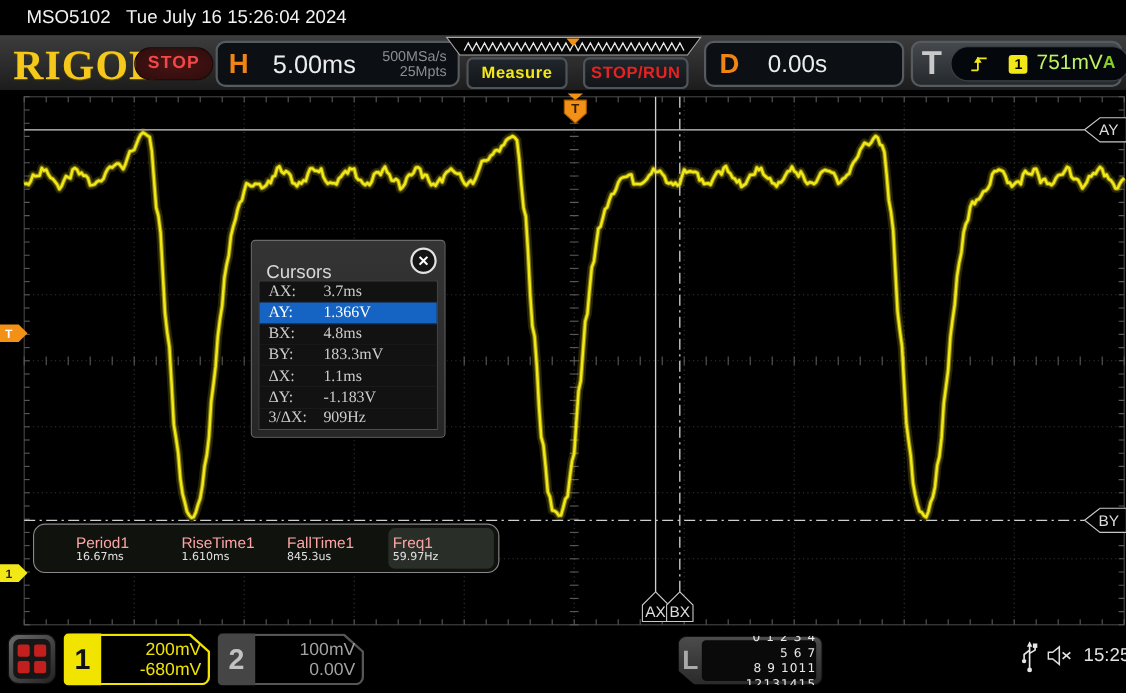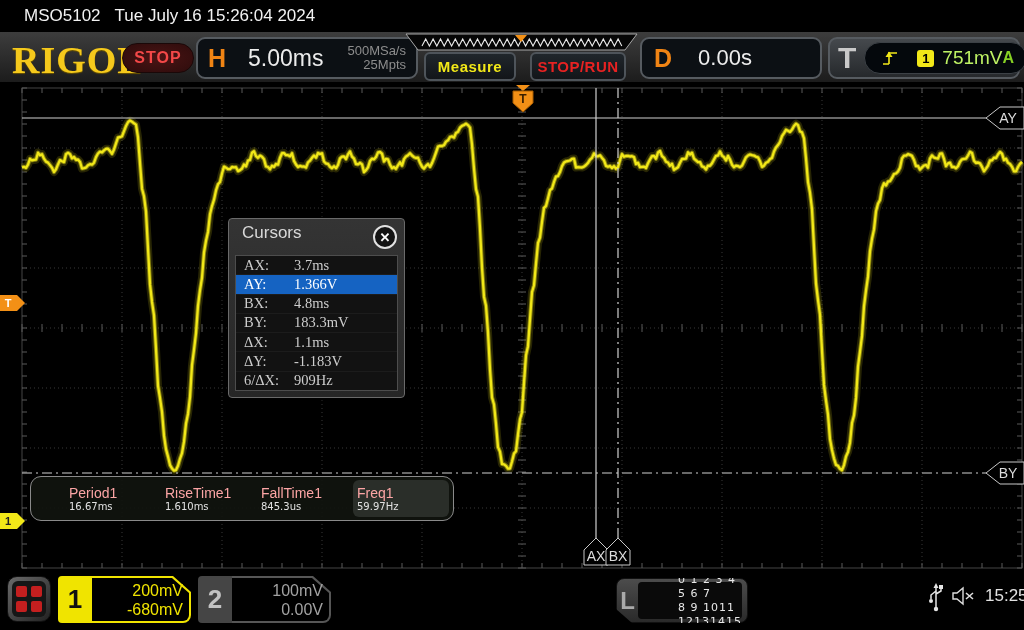--- a/index.html
+++ b/index.html
@@ -55,7 +55,7 @@
   .cursors-dialog { position:absolute; left:228px; top:218px; width:177px; height:180px; z-index:6;
     background:linear-gradient(#343434,#262626); border:1px solid #6a6a6a; border-radius:4px;
     box-shadow:0 0 10px rgba(0,0,0,0.8); }
-  .cursors-title { position:absolute; left:13px; top:4px; color:#d8d8d8; font-size:17px; }
+  .cursors-title { position:absolute; left:13px; top:19px; color:#d8d8d8; font-size:17px; }
   .dlg-close { position:absolute; right:7px; top:6px; width:24px; height:24px; border-radius:50%;
     background:#141414; border:2px solid #e2e2e2; color:#fff; font-size:13px; font-weight:bold;
     display:flex; align-items:center; justify-content:center; cursor:default; }

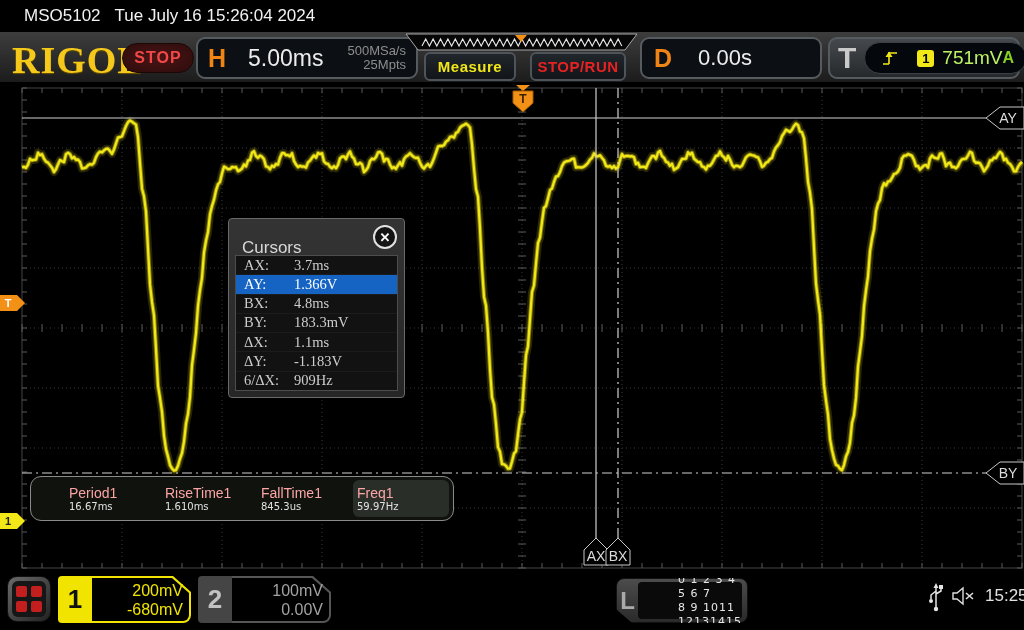--- a/index.html
+++ b/index.html
@@ -529,7 +529,7 @@
           <span class="cvalue">-1.183V</span>
         </div>
         <div class="cursor-row">
-          <span class="clabel">6/ΔX:</span>
+          <span class="clabel">3/ΔX:</span>
           <span class="cvalue">909Hz</span>
         </div>
       </div>

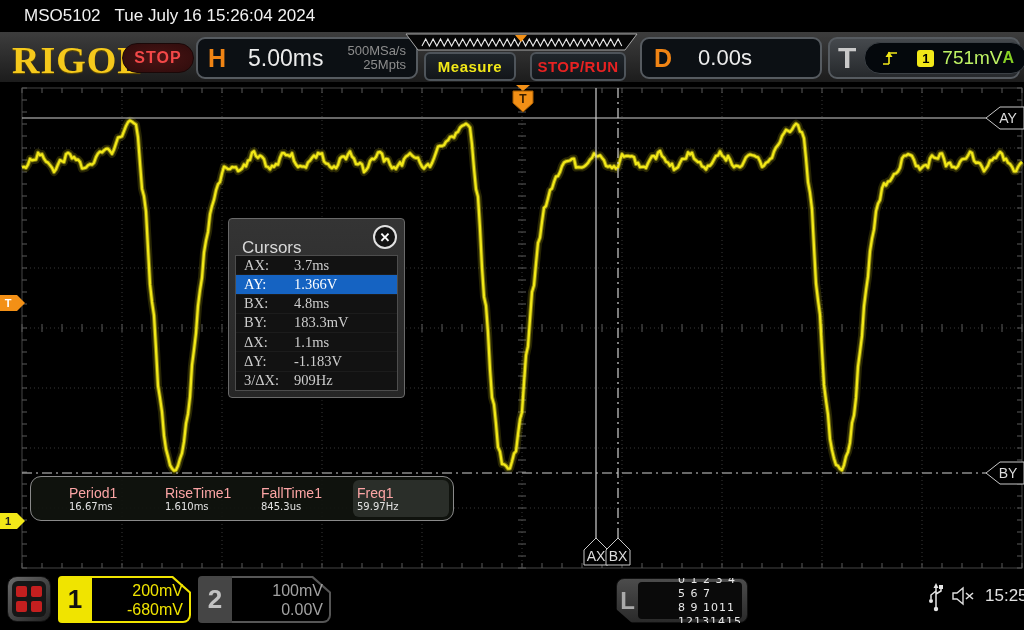--- a/index.html
+++ b/index.html
@@ -115,7 +115,7 @@
   .la-badge .lletter { width:32px; text-align:center; color:#aaa; font-weight:bold; font-size:24px; }
   .la-digits { flex:1; margin-right:5px; height:37px; background:#0a0a0a; border-radius:4px;
     display:flex; flex-direction:column; justify-content:center; color:#e8e8e8;
-    font-family:"DejaVu Sans", sans-serif; font-size:11px; line-height:14px; text-align:left; letter-spacing:1px;padding-left:40px; }
+    font-family:"DejaVu Sans", sans-serif; font-size:11px; line-height:14px; text-align:right; letter-spacing:1px;padding-left:40px; }
 
   .usb-ico { position:absolute; left:928px; top:12px; }
   .spk-ico { position:absolute; left:952px; top:16px; }

